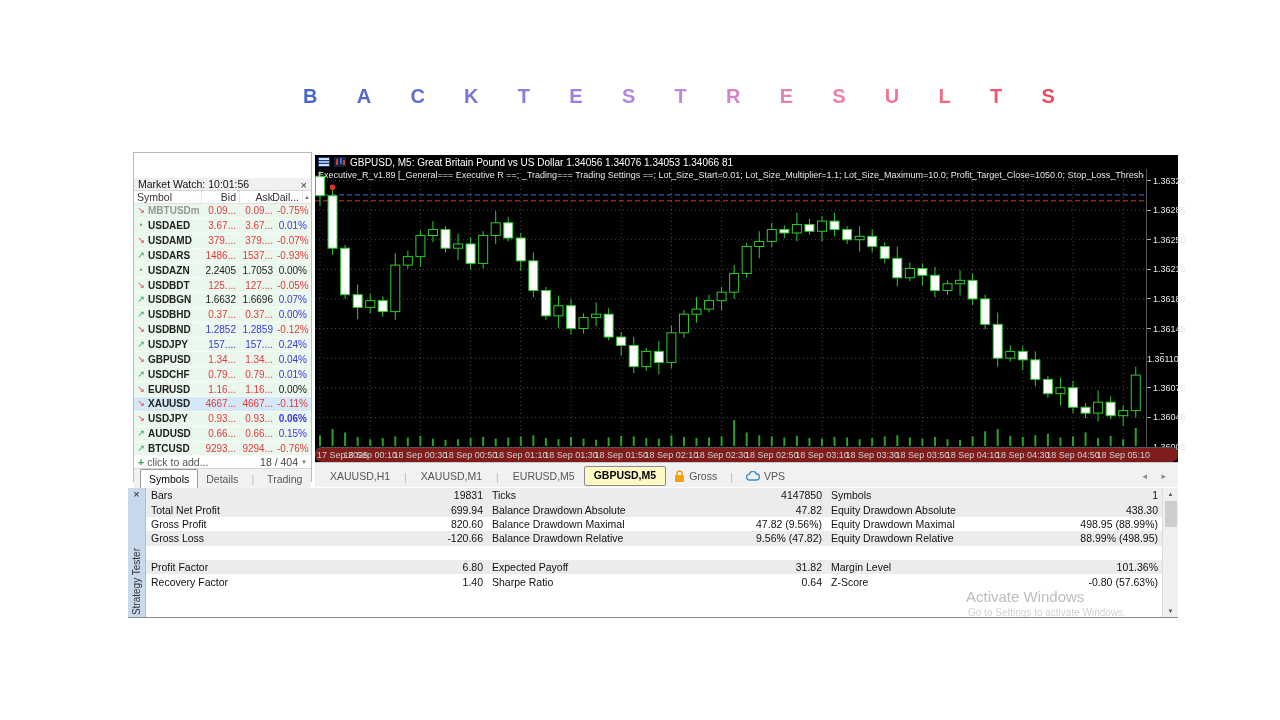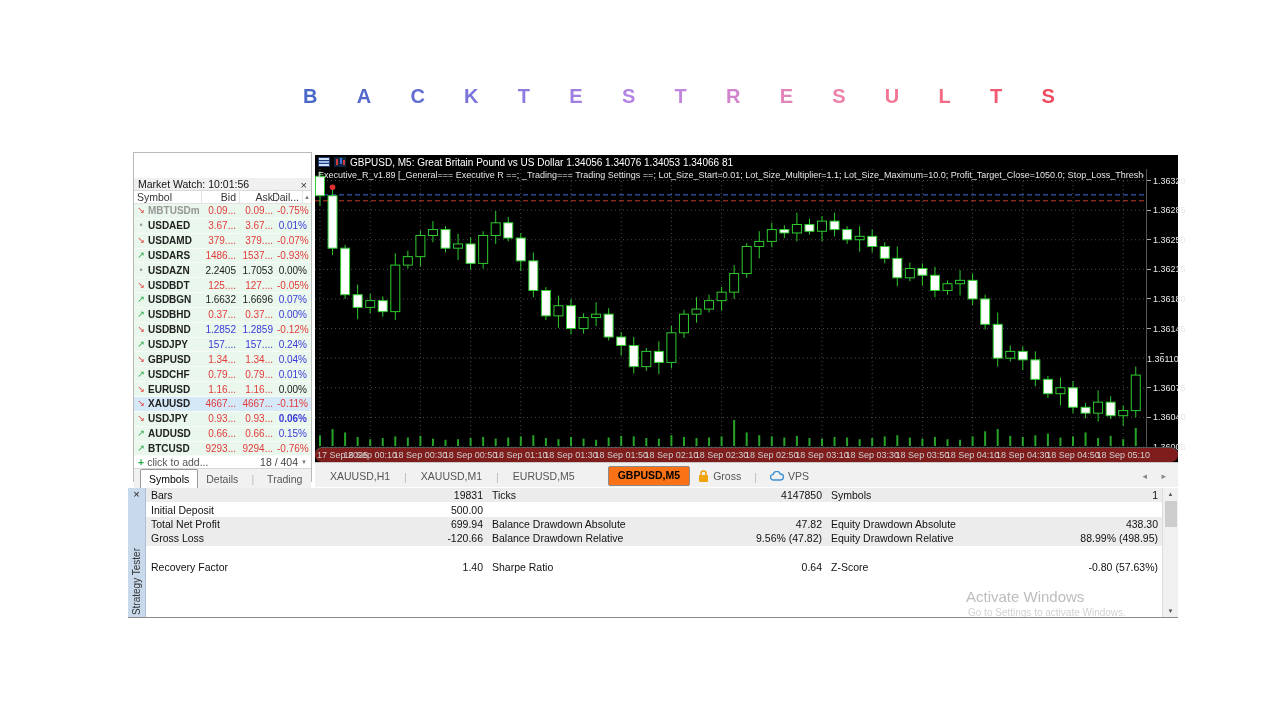--- a/index.html
+++ b/index.html
@@ -48,7 +48,7 @@
   .t-lab { position:absolute; top:2px; color:#cfcfcf; font-size:9px; white-space:nowrap; }
   .ch-tabbar { height:25px; background:#f1f1f1; border-top:1px solid #c9c9c9; display:flex; align-items:flex-end; padding:0 6px; color:#555; font-size:10.5px; position:relative; }
   .ch-tab { padding:3px 9px 5px; }
-  .ch-tab.active { background:#f97316; border:1px solid #8a8a8a; border-radius:2px; font-weight:bold; color:#000; padding:2px 9px 4px; margin-bottom:1px;margin-left:24px; }
+  .ch-tab.active { background:#fef9c3; border:1px solid #8a8a8a; border-radius:2px; font-weight:bold; color:#000; padding:2px 9px 4px; margin-bottom:1px; }
   .svc-tab { display:flex; align-items:center; gap:4px; padding:3px 8px 5px; }
   .nav-arrows { position:absolute; right:6px; bottom:6px; color:#888; font-size:9px; letter-spacing:6px; }
 

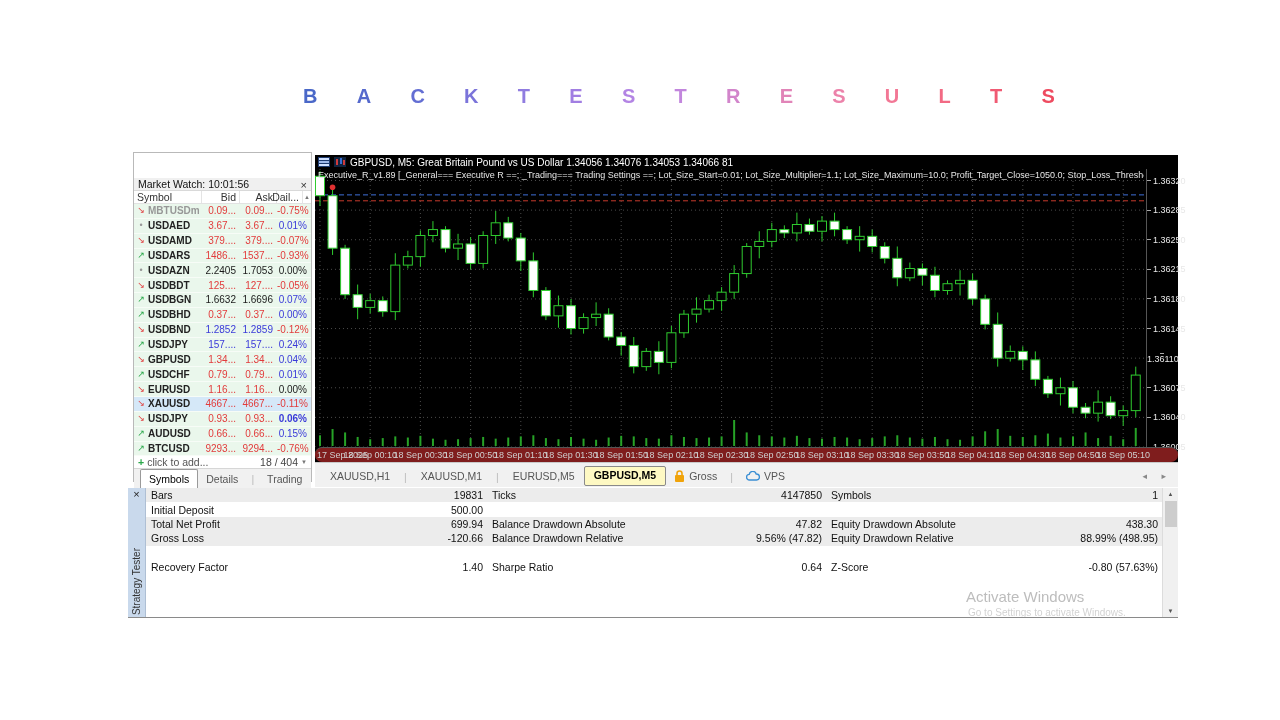--- a/index.html
+++ b/index.html
@@ -601,14 +601,6 @@
           <span class="lab">Symbols</span>
           <span class="val">1</span>
         </div>
-        <div class="ts-row">
-          <span class="lab">Initial Deposit</span>
-          <span class="val">500.00</span>
-          <span class="lab"></span>
-          <span class="val"></span>
-          <span class="lab"></span>
-          <span class="val"></span>
-        </div>
         <div class="ts-row gray">
           <span class="lab">Total Net Profit</span>
           <span class="val">699.94</span>

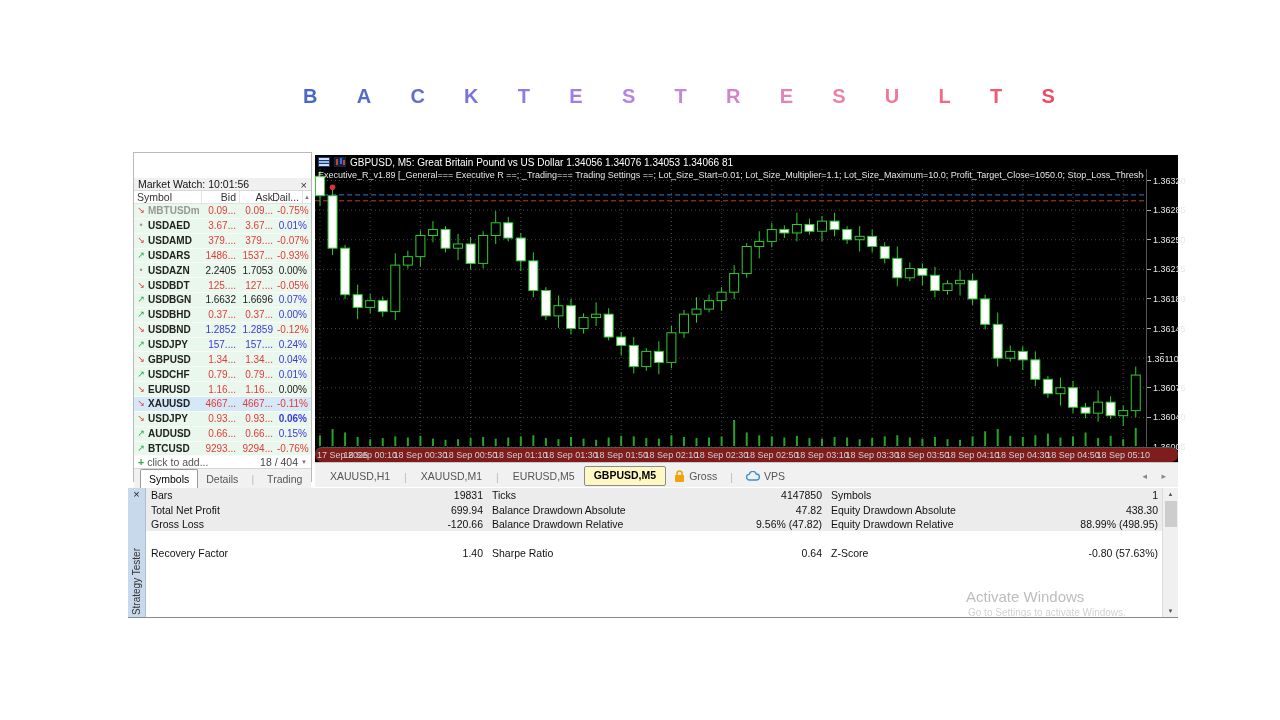--- a/index.html
+++ b/index.html
@@ -609,6 +609,14 @@
           <span class="lab">Equity Drawdown Absolute</span>
           <span class="val">438.30</span>
         </div>
+        <div class="ts-row">
+          <span class="lab">Gross Profit</span>
+          <span class="val">820.60</span>
+          <span class="lab">Balance Drawdown Maximal</span>
+          <span class="val">47.82 (9.56%)</span>
+          <span class="lab">Equity Drawdown Maximal</span>
+          <span class="val">498.95 (88.99%)</span>
+        </div>
         <div class="ts-row gray">
           <span class="lab">Gross Loss</span>
           <span class="val">-120.66</span>

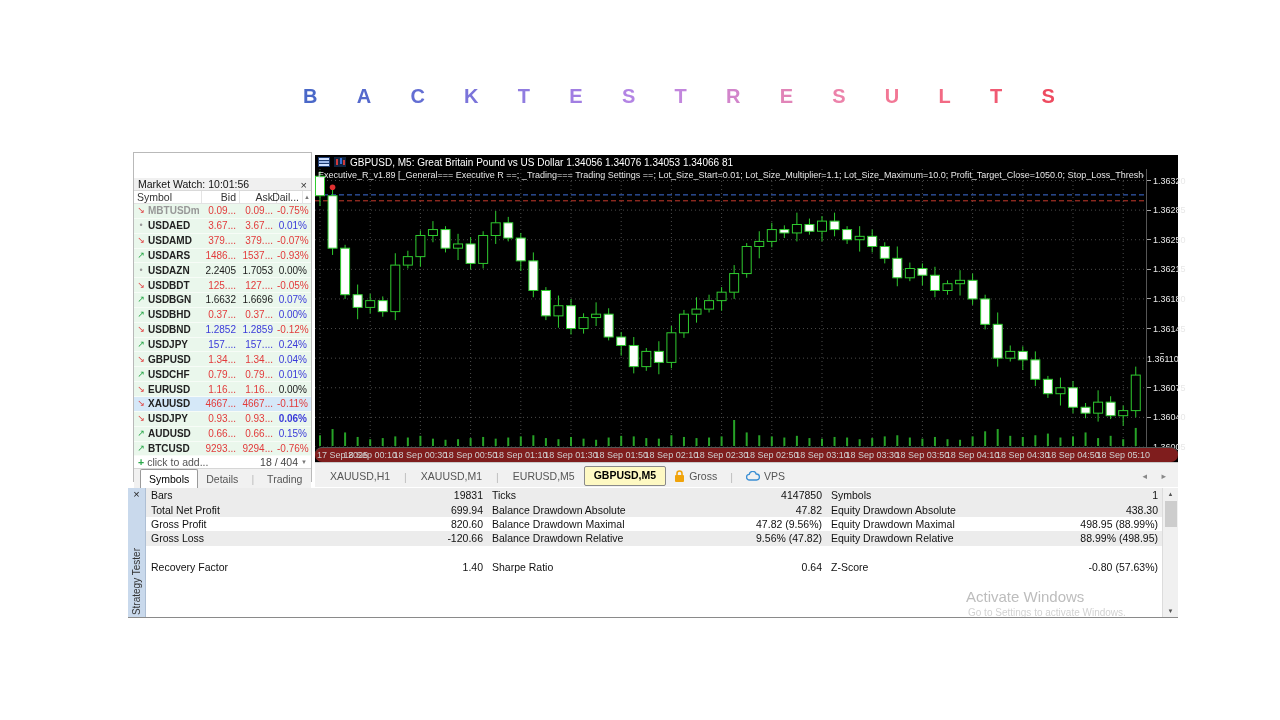--- a/index.html
+++ b/index.html
@@ -626,6 +626,14 @@
           <span class="val">88.99% (498.95)</span>
         </div>
         <div class="ts-row"></div>
+        <div class="ts-row gray">
+          <span class="lab">Profit Factor</span>
+          <span class="val">6.80</span>
+          <span class="lab">Expected Payoff</span>
+          <span class="val">31.82</span>
+          <span class="lab">Margin Level</span>
+          <span class="val">101.36%</span>
+        </div>
         <div class="ts-row">
           <span class="lab">Recovery Factor</span>
           <span class="val">1.40</span>

